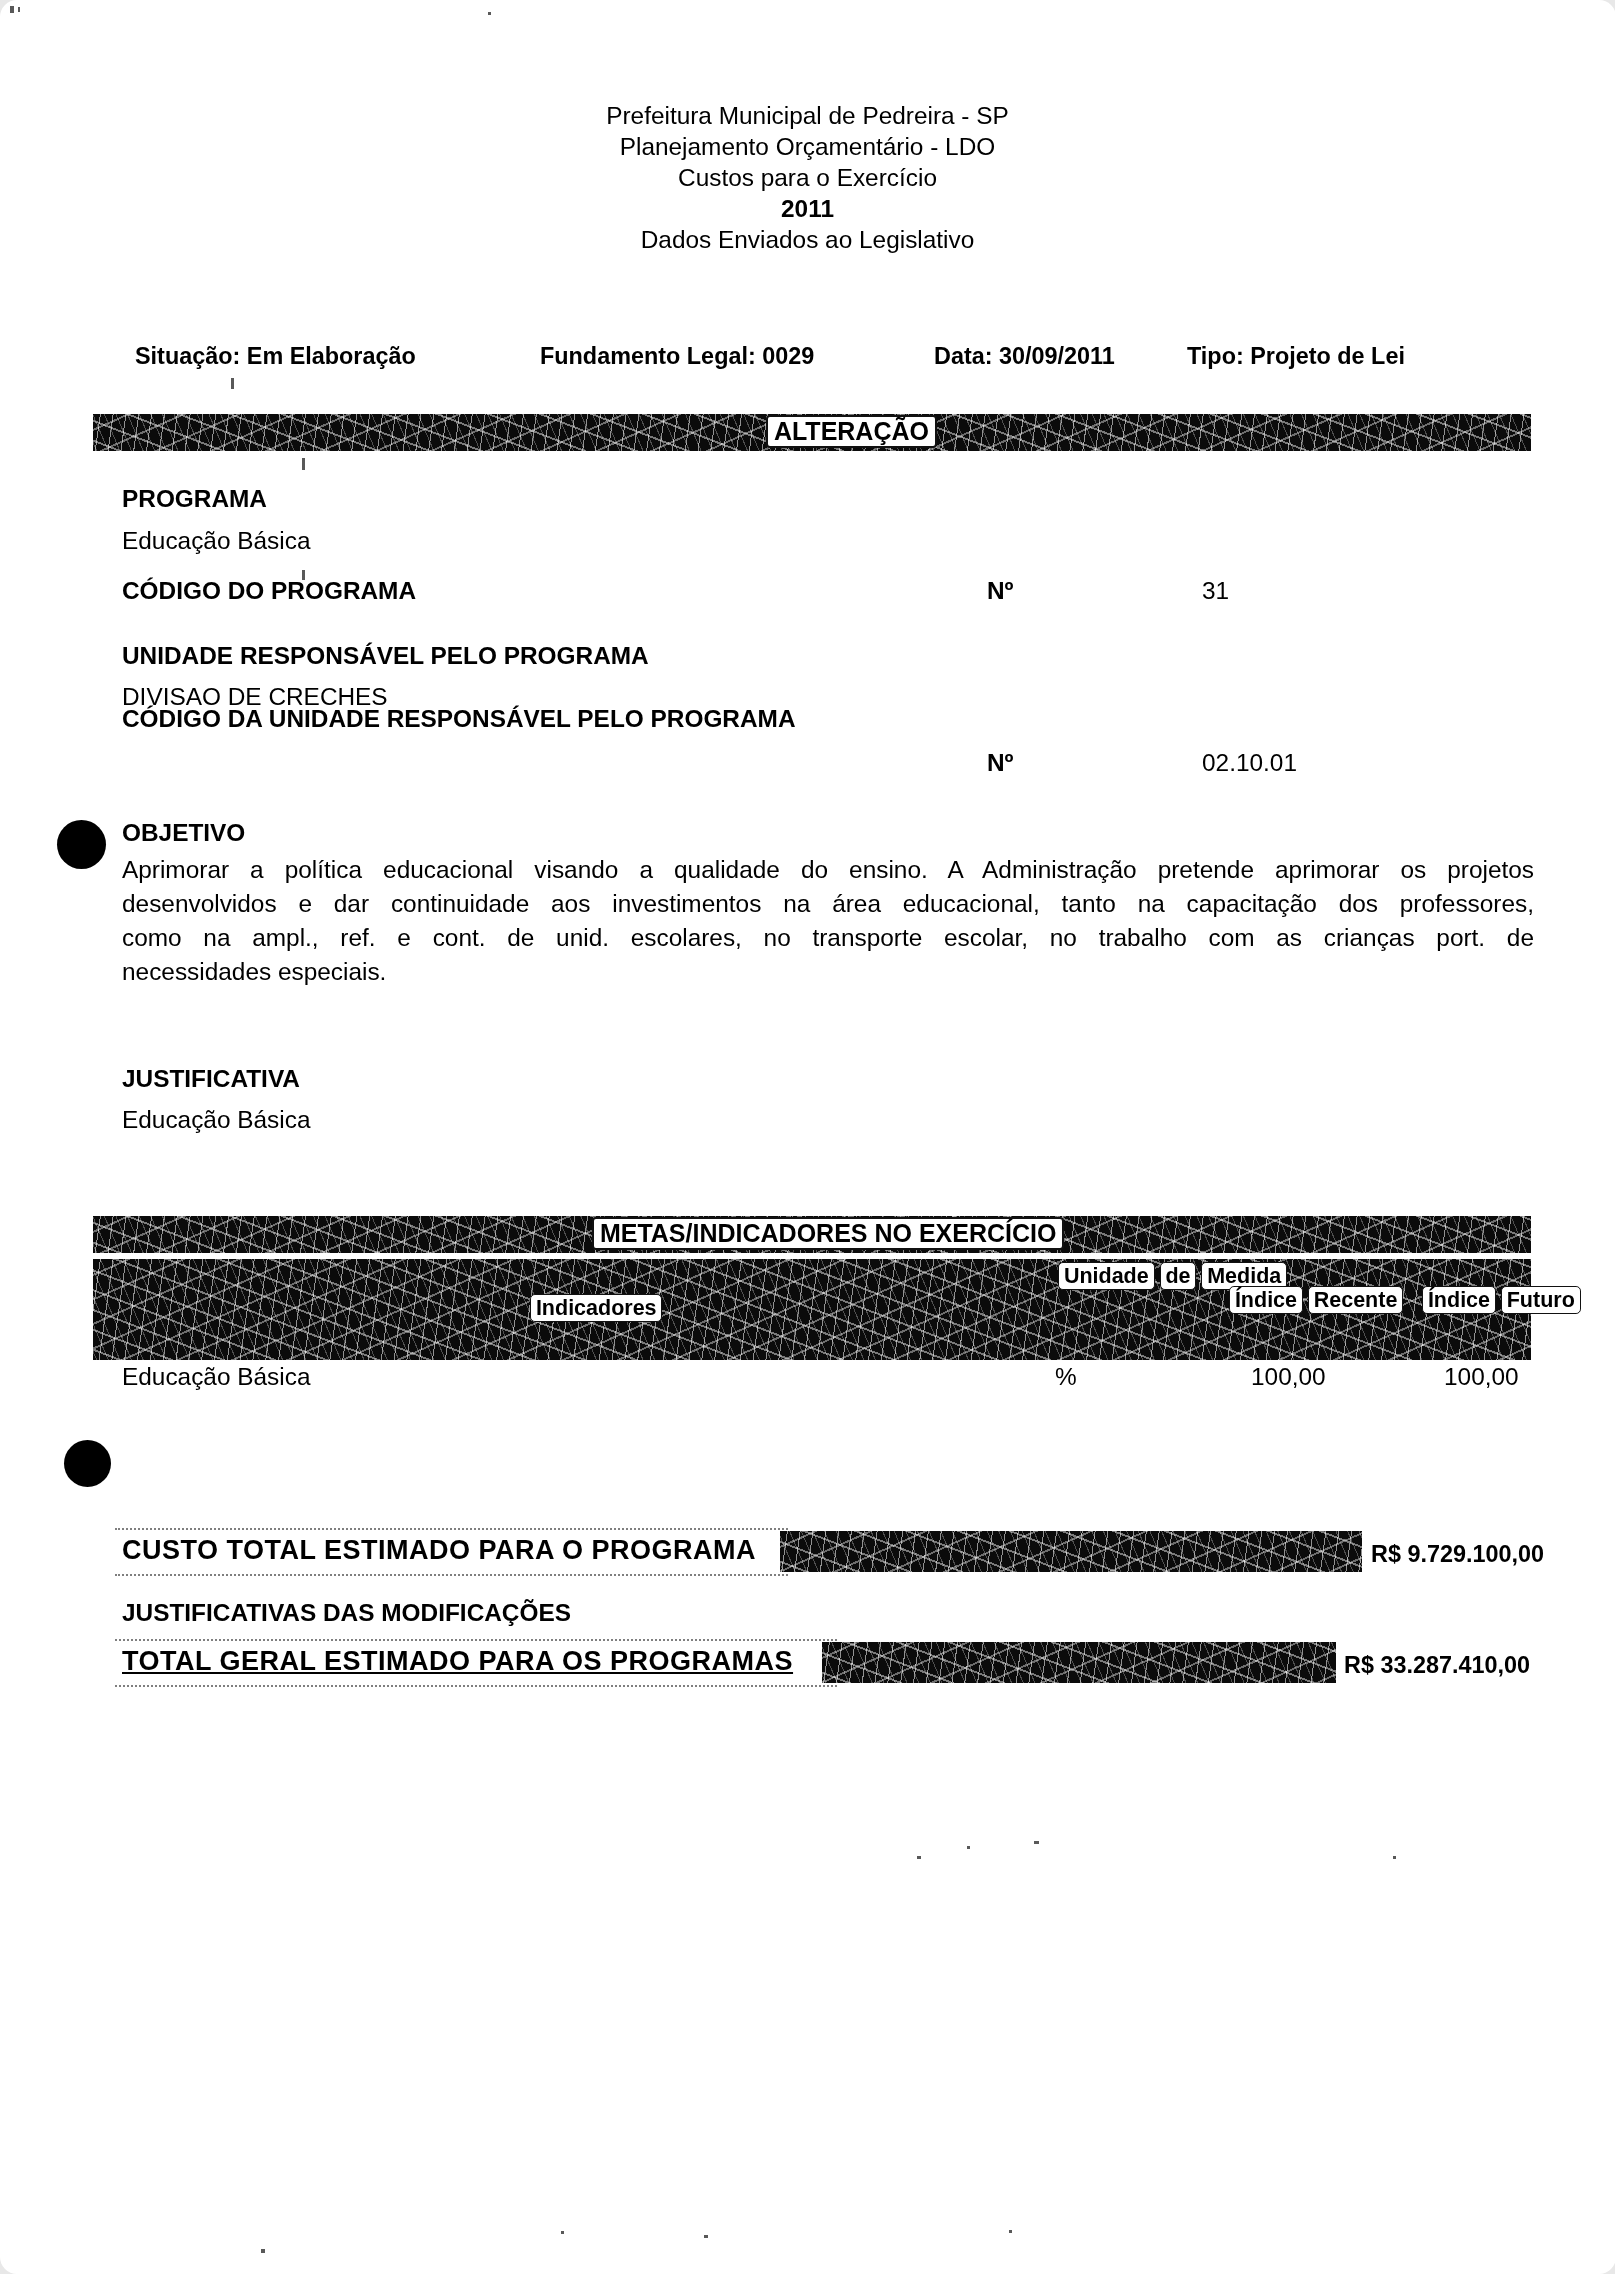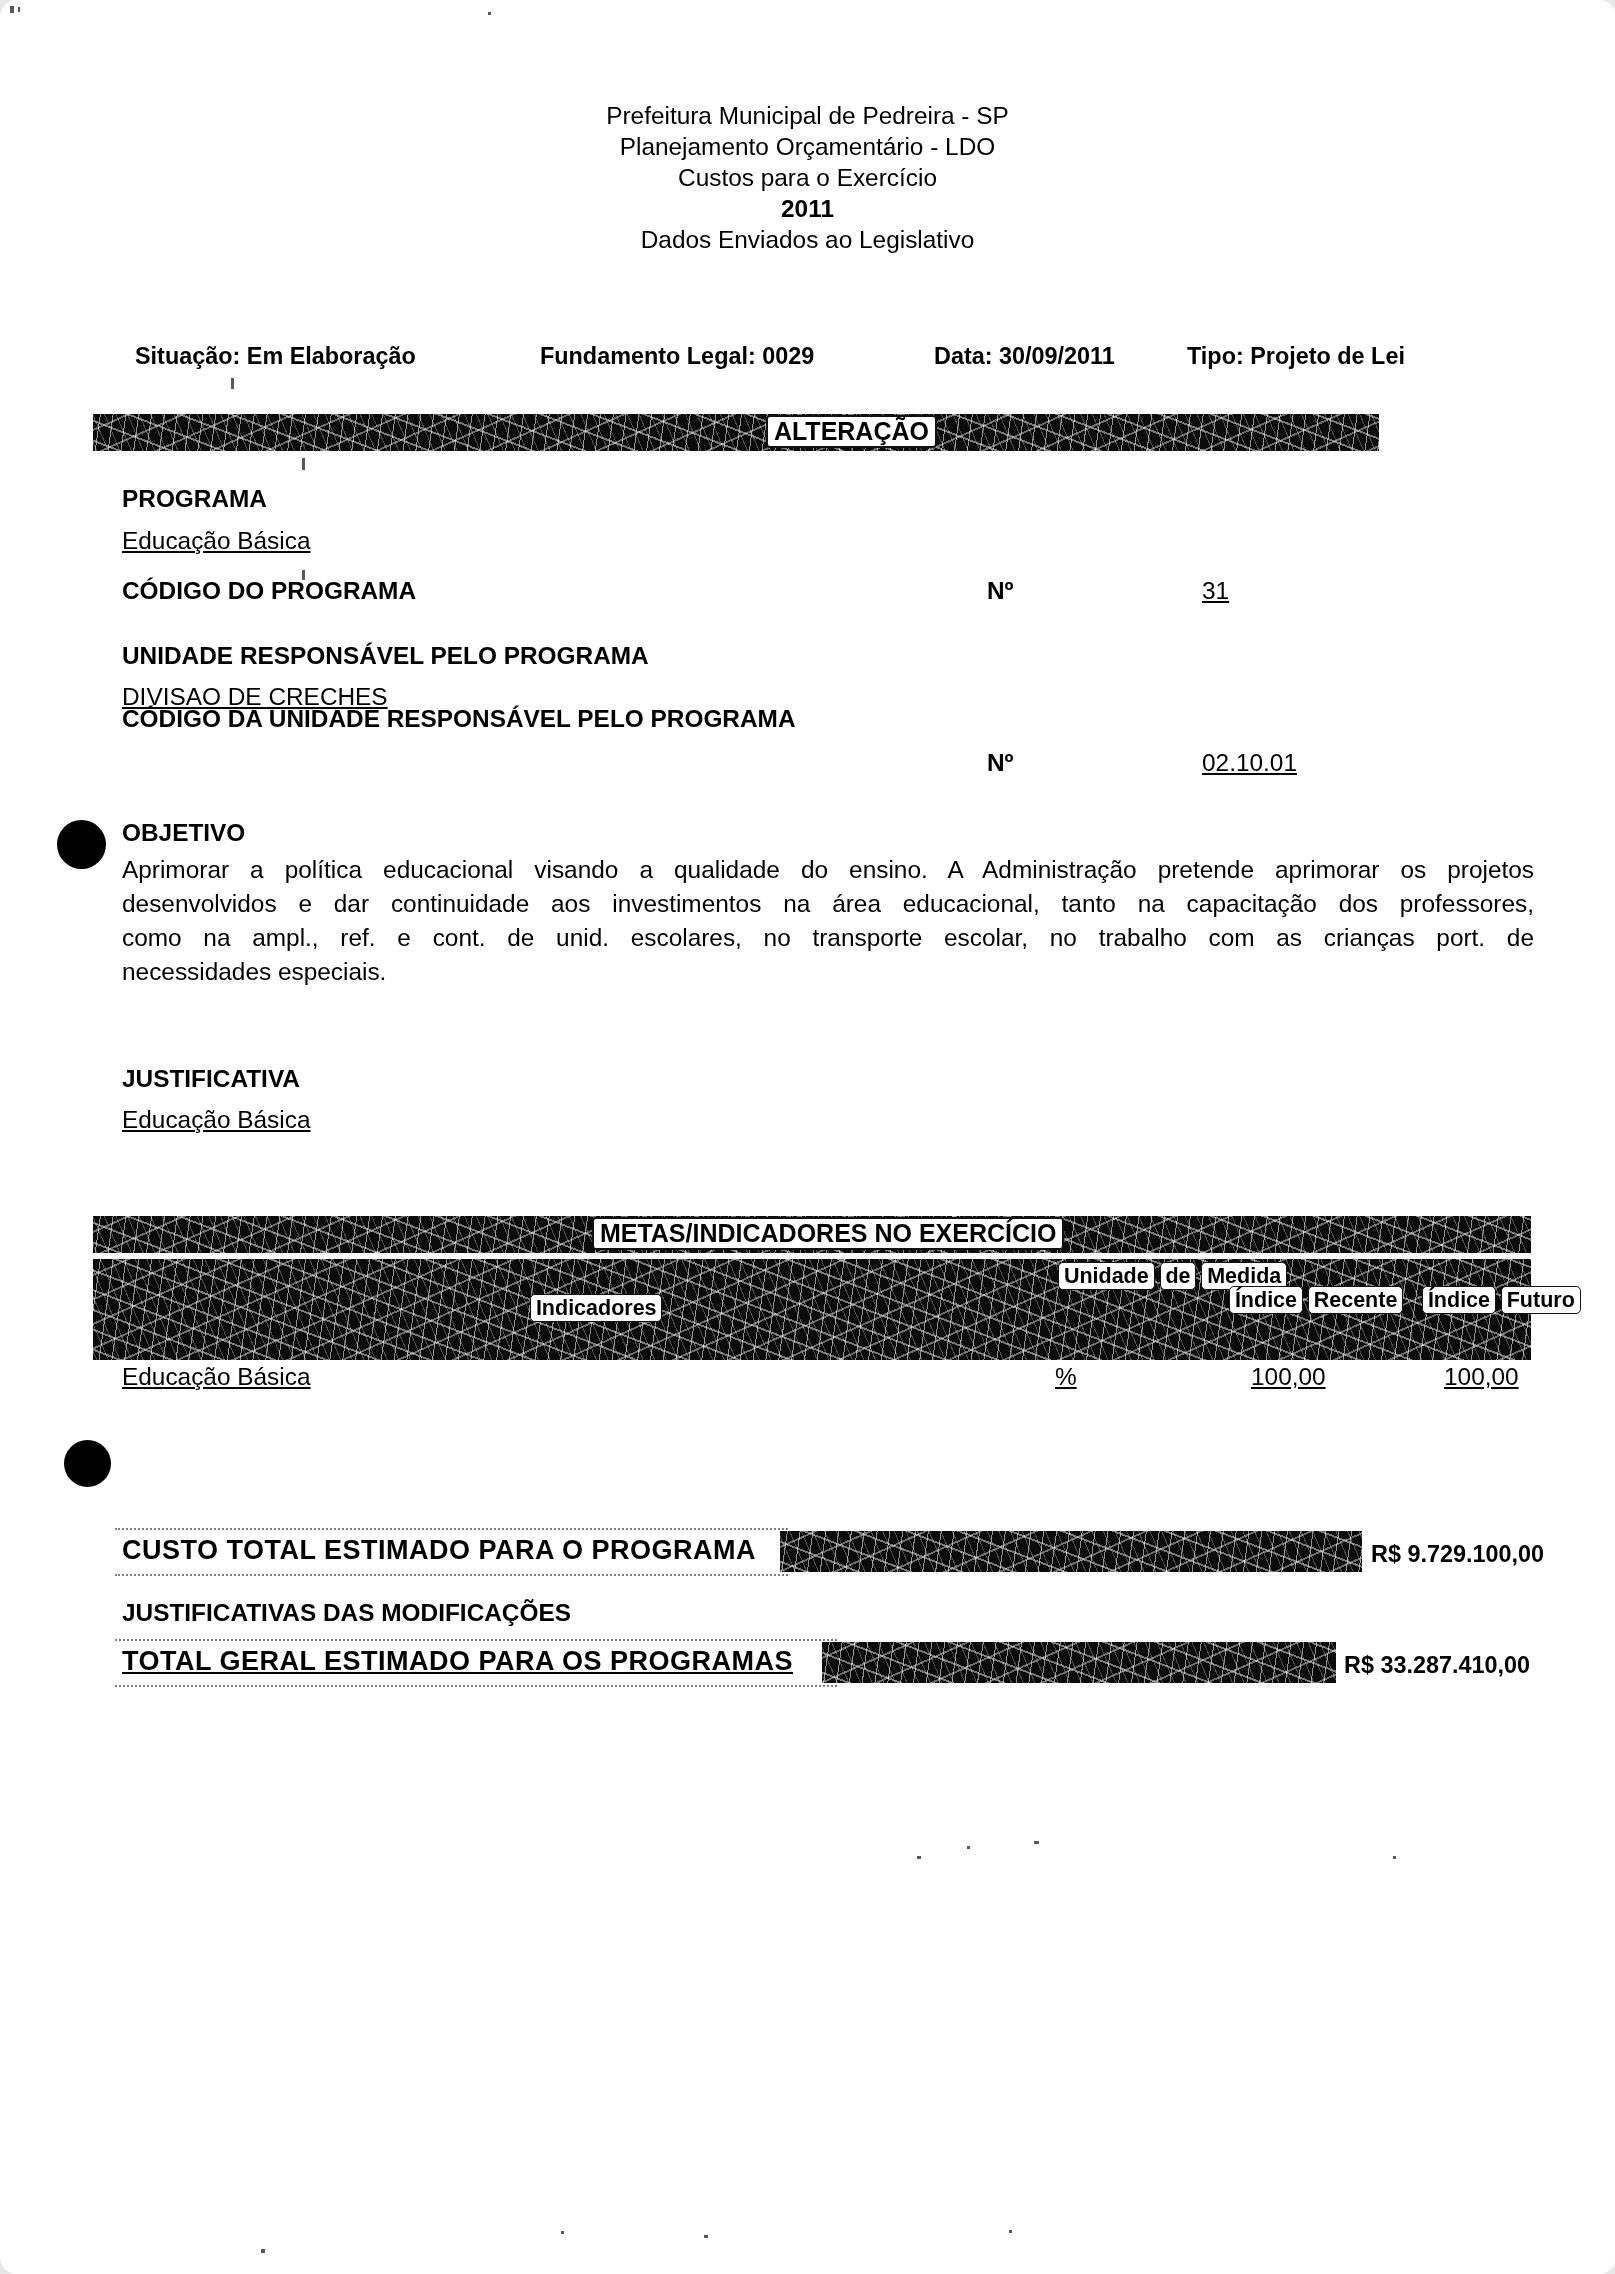--- a/index.html
+++ b/index.html
@@ -62,7 +62,7 @@
     <span style="left:1187px">Tipo: Projeto de Lei</span>
   </div>
 
-  <div class="abs noise" style="left:93px;top:414px;width:1286px;height:37px;">
+  <div class="abs noise" style="left:93px;top:414px;width:1438px;height:37px;">
     <span class="chip" style="left:673px;top:1px;font-size:25px;line-height:29px;">ALTERAÇÃO</span>
   </div>
 

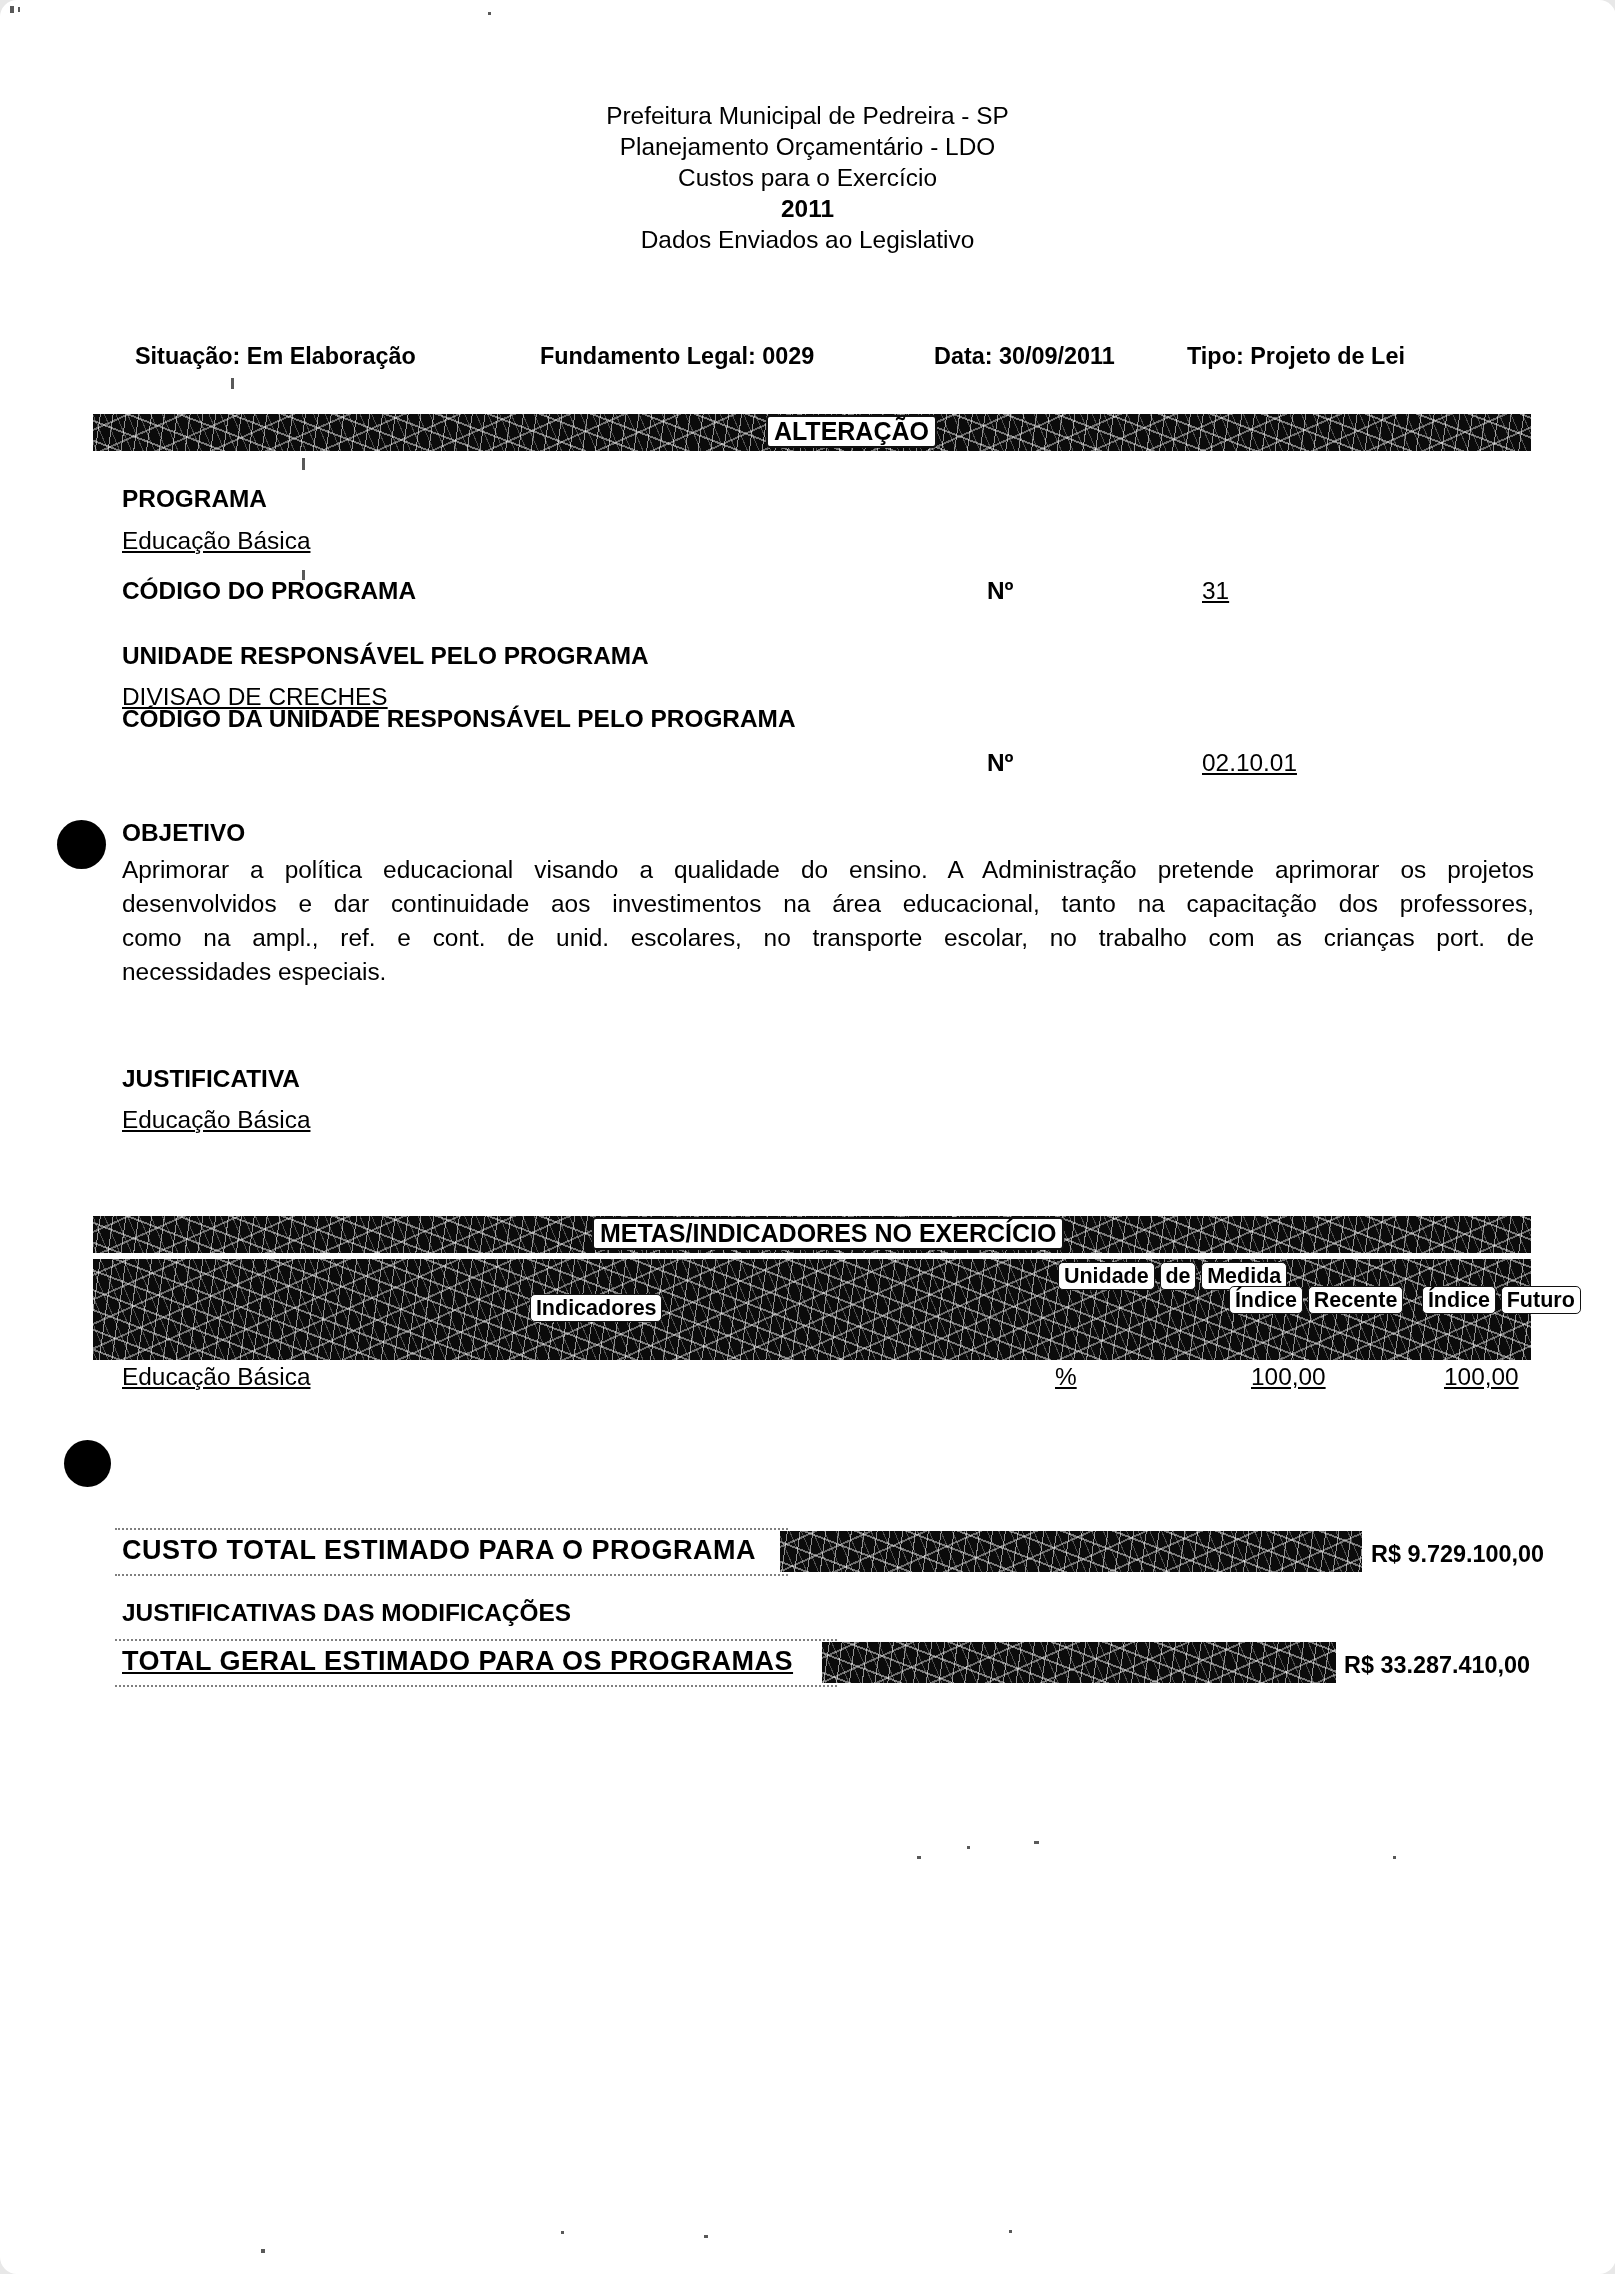--- a/index.html
+++ b/index.html
@@ -30,7 +30,7 @@
   }
   .chip.small{border-width:1.5px;border-radius:4.9px;padding:0 4.9px;font-size:21.5px;line-height:26px;}
   .label-b{position:absolute;font-weight:bold;font-size:24.4px;white-space:nowrap;}
-  .value-r{position:absolute;font-size:24.4px;white-space:nowrap;text-decoration:underline;}
+  .value-r{position:absolute;font-size:24.4px;white-space:nowrap;}
   .para{position:absolute;left:122px;width:1412px;font-size:24.4px;line-height:34px;}
   .para .jline{text-align:justify;text-align-last:justify;}
   .para .lline{text-align:left;}

